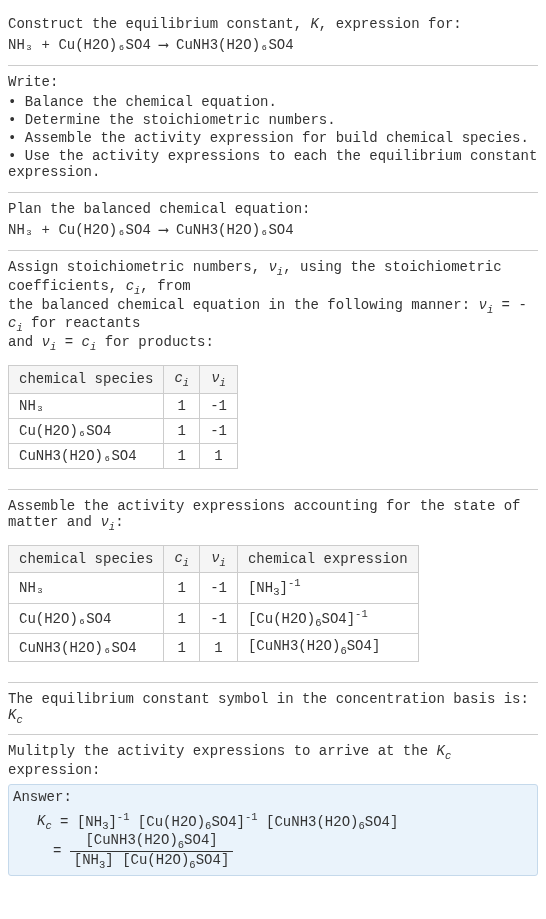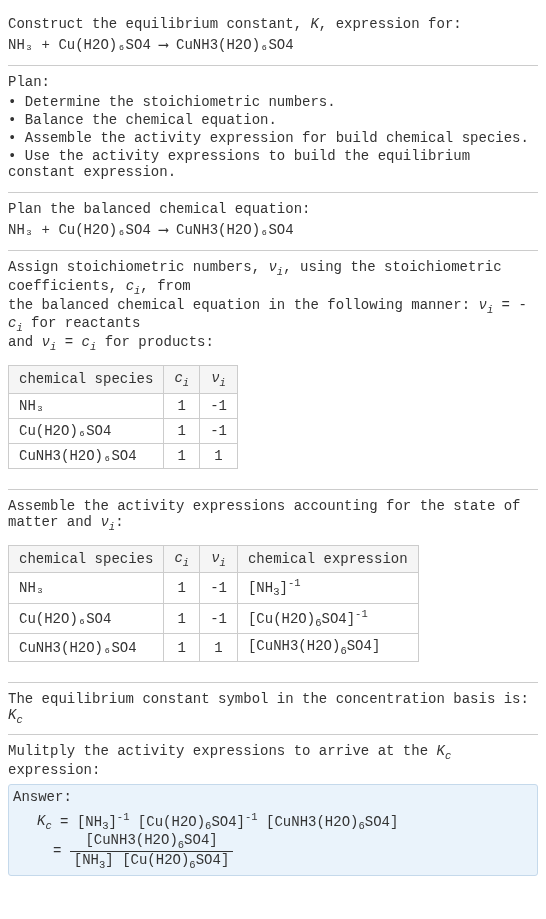--- a/index.html
+++ b/index.html
@@ -96,7 +96,7 @@
 </div>
 
 <div class="section">
-  <div>Plan:</div>
+  <div>Write:</div>
   <ul class="bullet-list">
     <li>• Determine the stoichiometric numbers.</li>
     <li>• Balance the chemical equation.</li>

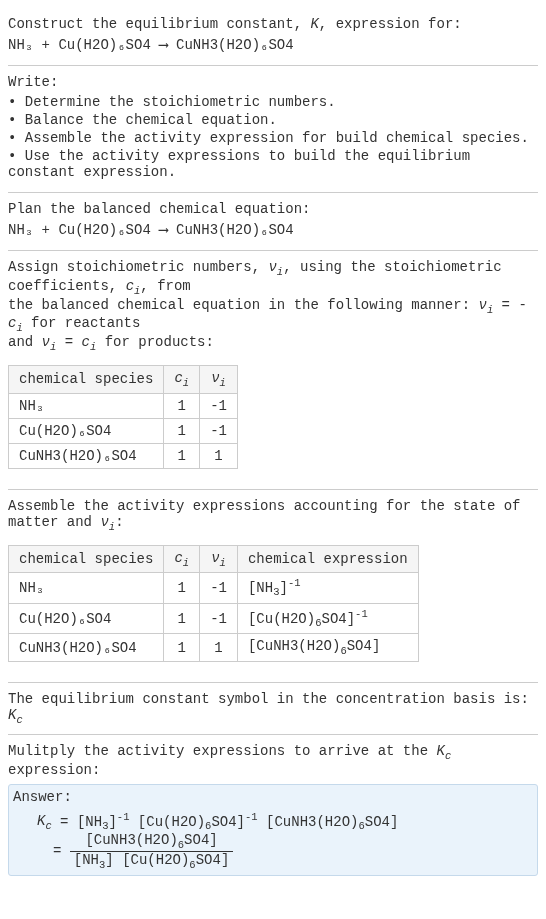--- a/index.html
+++ b/index.html
@@ -98,8 +98,8 @@
 <div class="section">
   <div>Write:</div>
   <ul class="bullet-list">
+    <li>• Balance the chemical equation.</li>
     <li>• Determine the stoichiometric numbers.</li>
-    <li>• Balance the chemical equation.</li>
     <li>• Assemble the activity expression for build chemical species.</li>
     <li>• Use the activity expressions to build the equilibrium constant expression.</li>
   </ul>

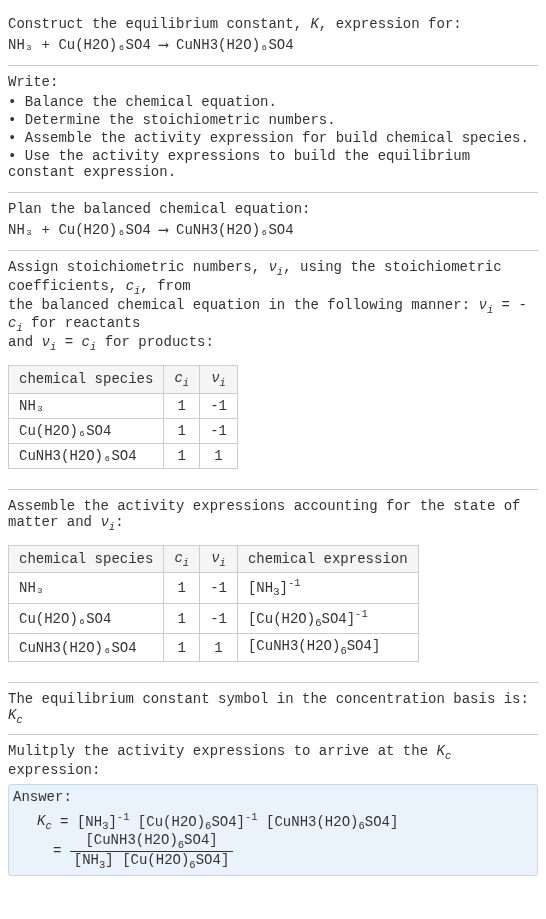--- a/index.html
+++ b/index.html
@@ -101,7 +101,7 @@
     <li>• Balance the chemical equation.</li>
     <li>• Determine the stoichiometric numbers.</li>
     <li>• Assemble the activity expression for build chemical species.</li>
-    <li>• Use the activity expressions to build the equilibrium constant expression.</li>
+    <li>• Use the activity expressions to each the equilibrium constant expression.</li>
   </ul>
 </div>
 

